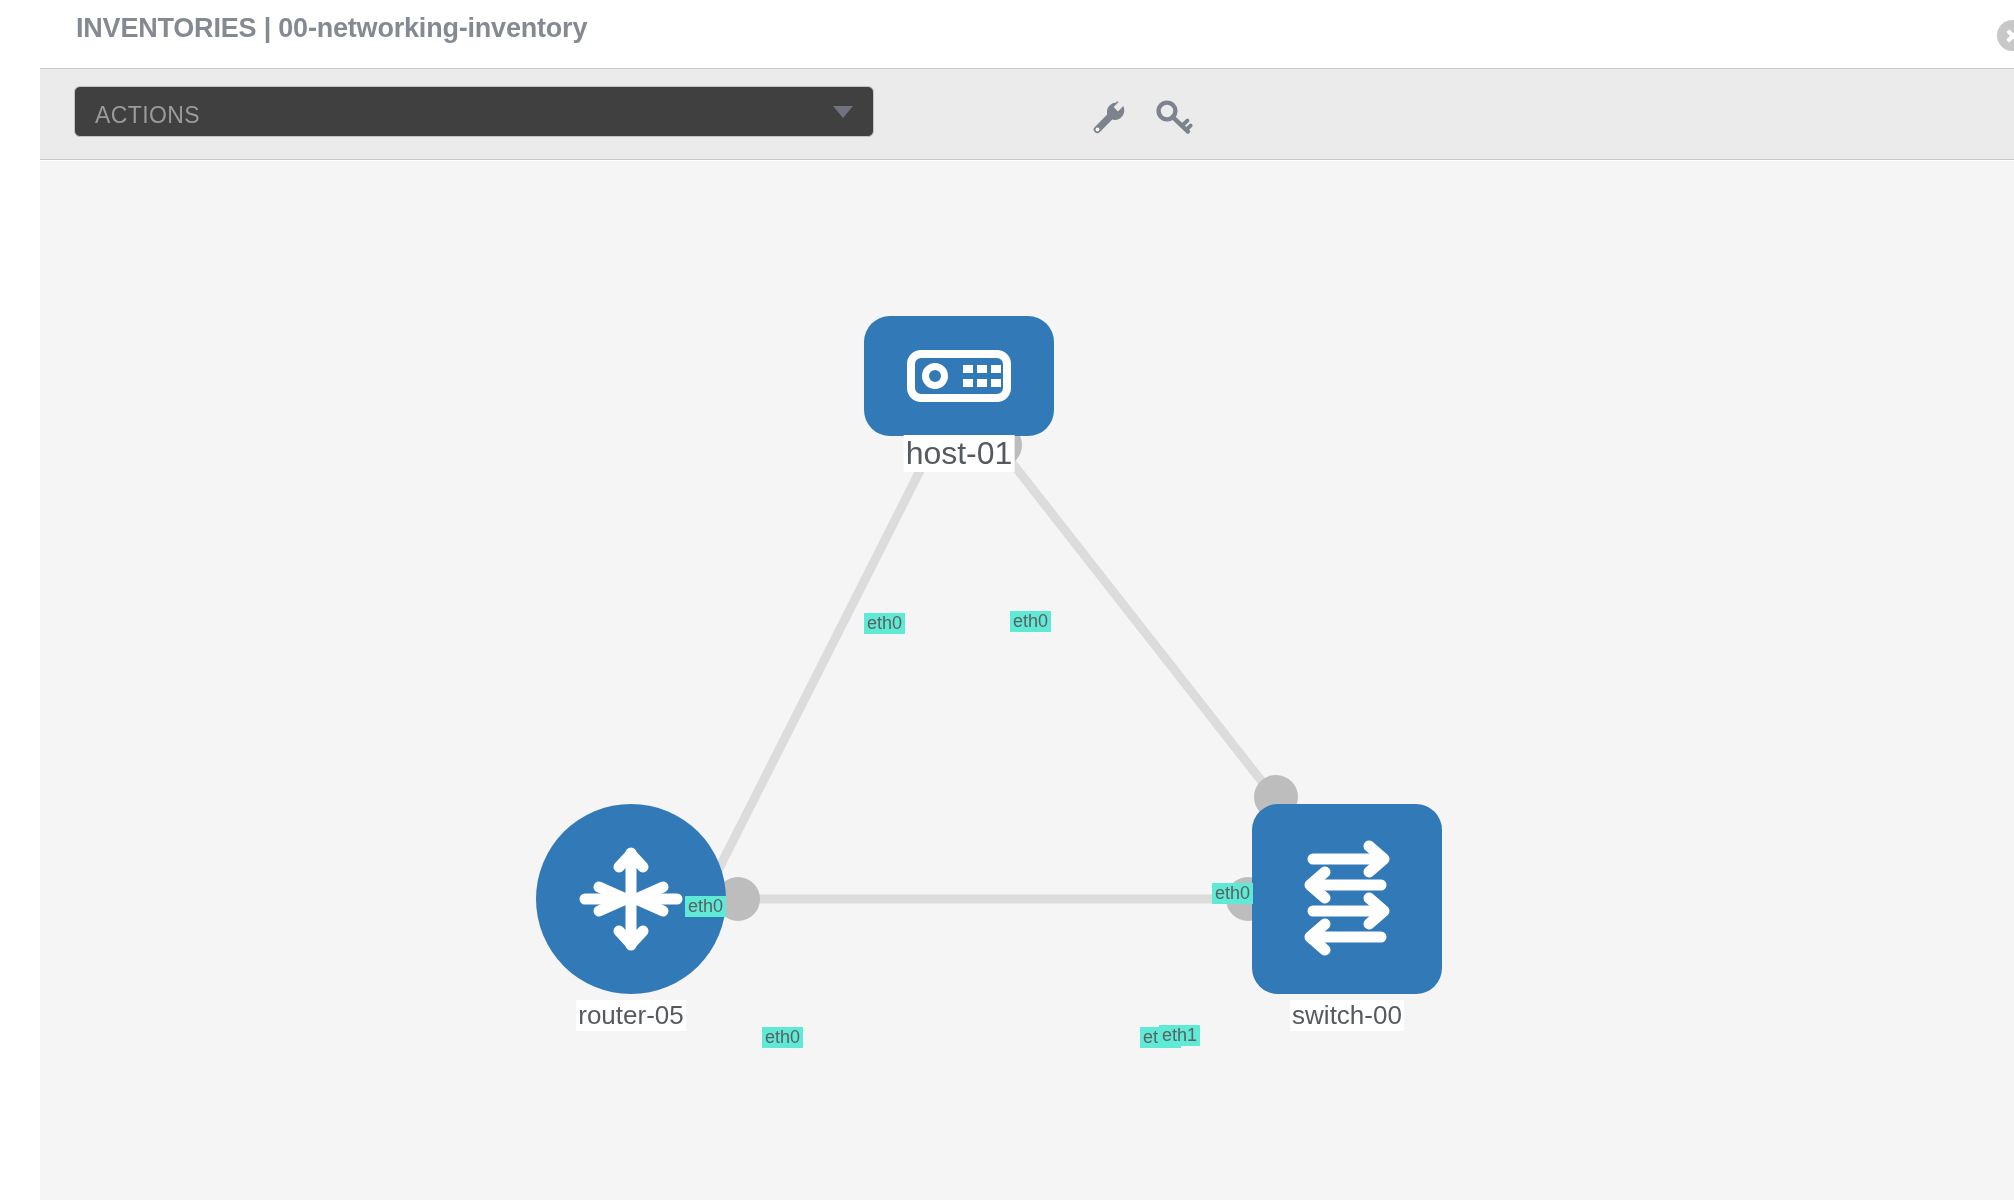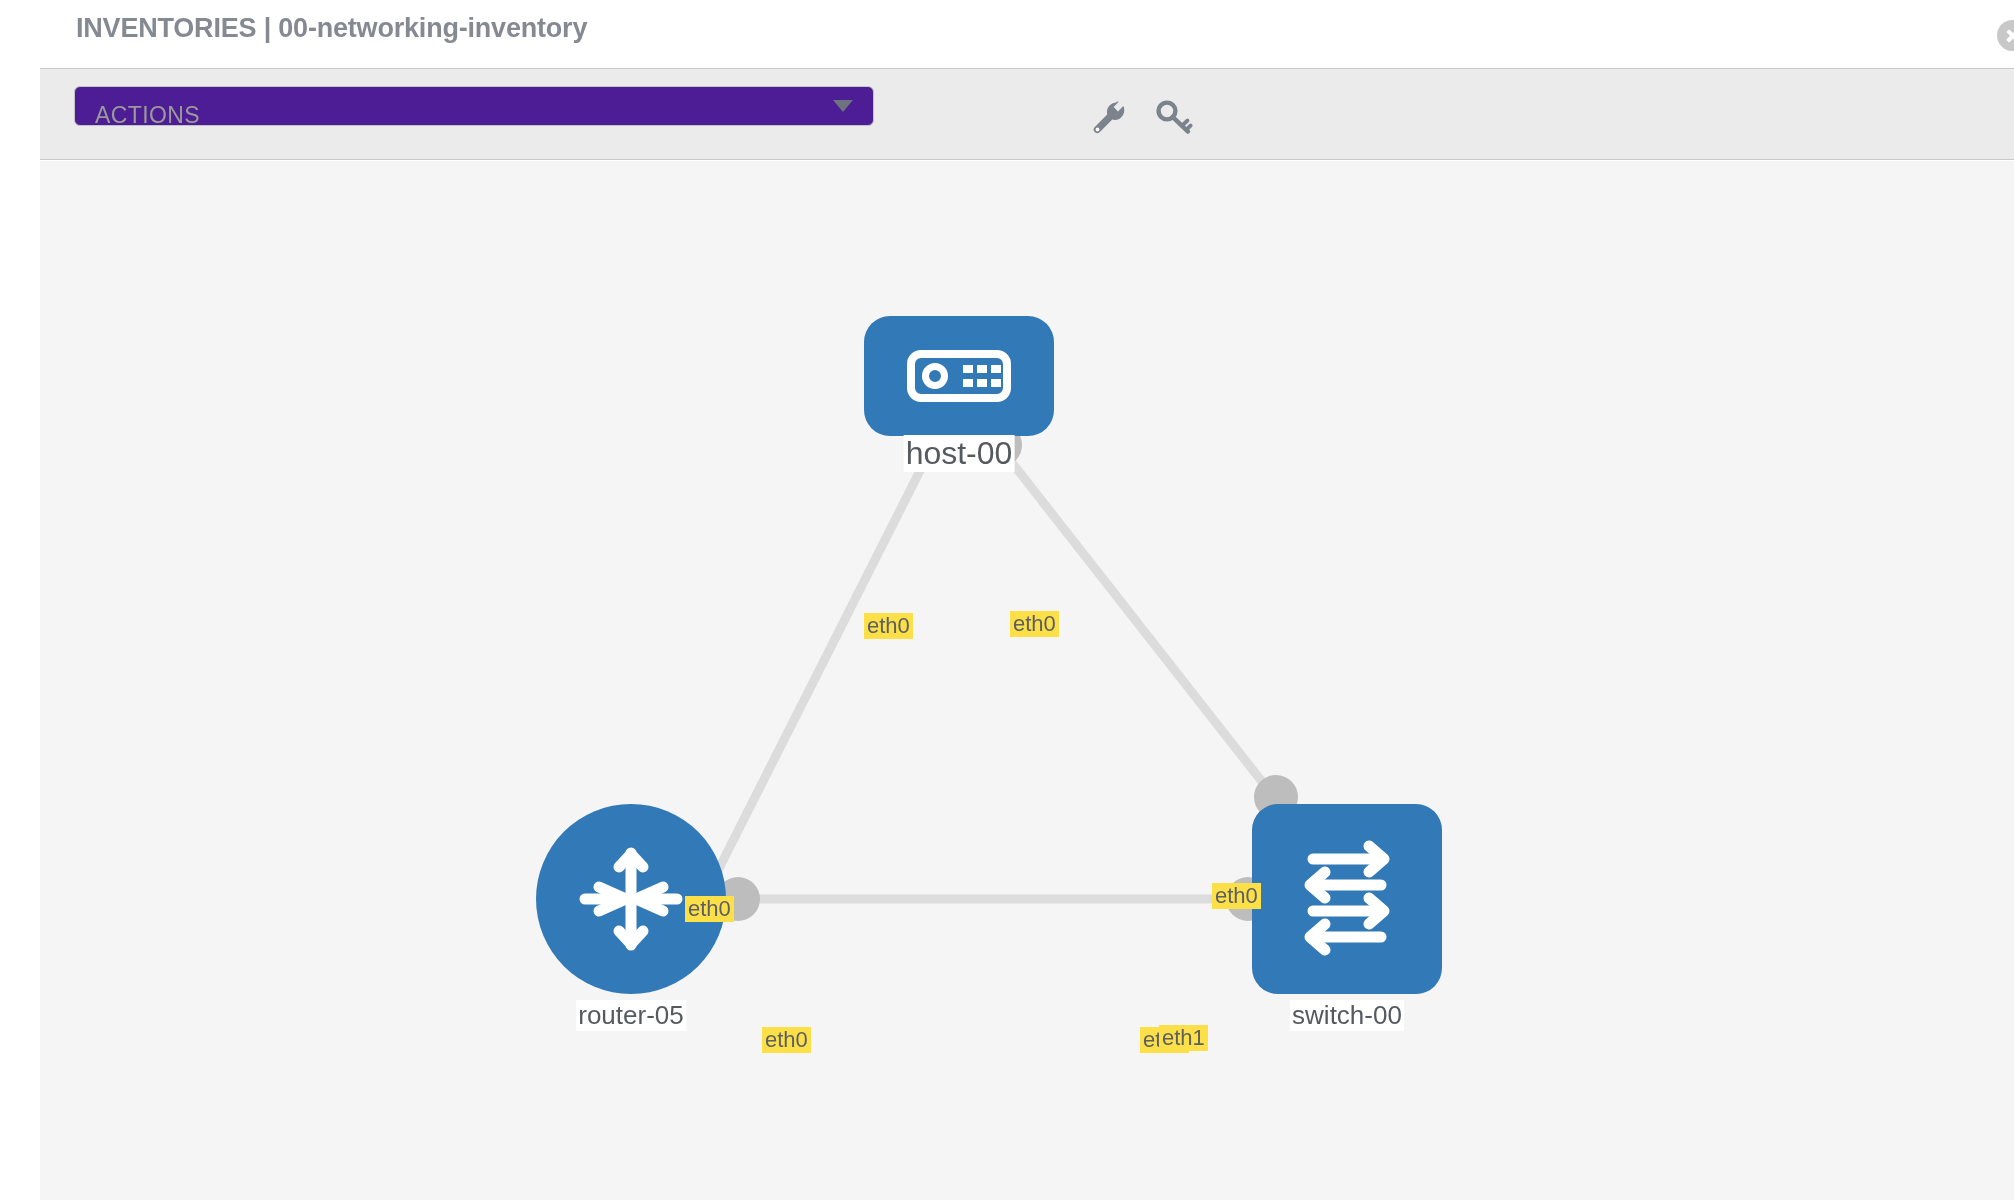--- a/index.html
+++ b/index.html
@@ -42,8 +42,8 @@
   }
   .actions-select {
     position: absolute; left: 34px; top: 17px;
-    width: 800px; height: 40px;
-    background: #4c1d95; border: 1px solid #c4c4c4; border-radius: 6px;
+    width: 800px; height: 51px;
+    background: #404040; border: 1px solid #c4c4c4; border-radius: 6px;
   }
   .actions-select .sel-label {
     position: absolute; left: 20px; top: 15px;

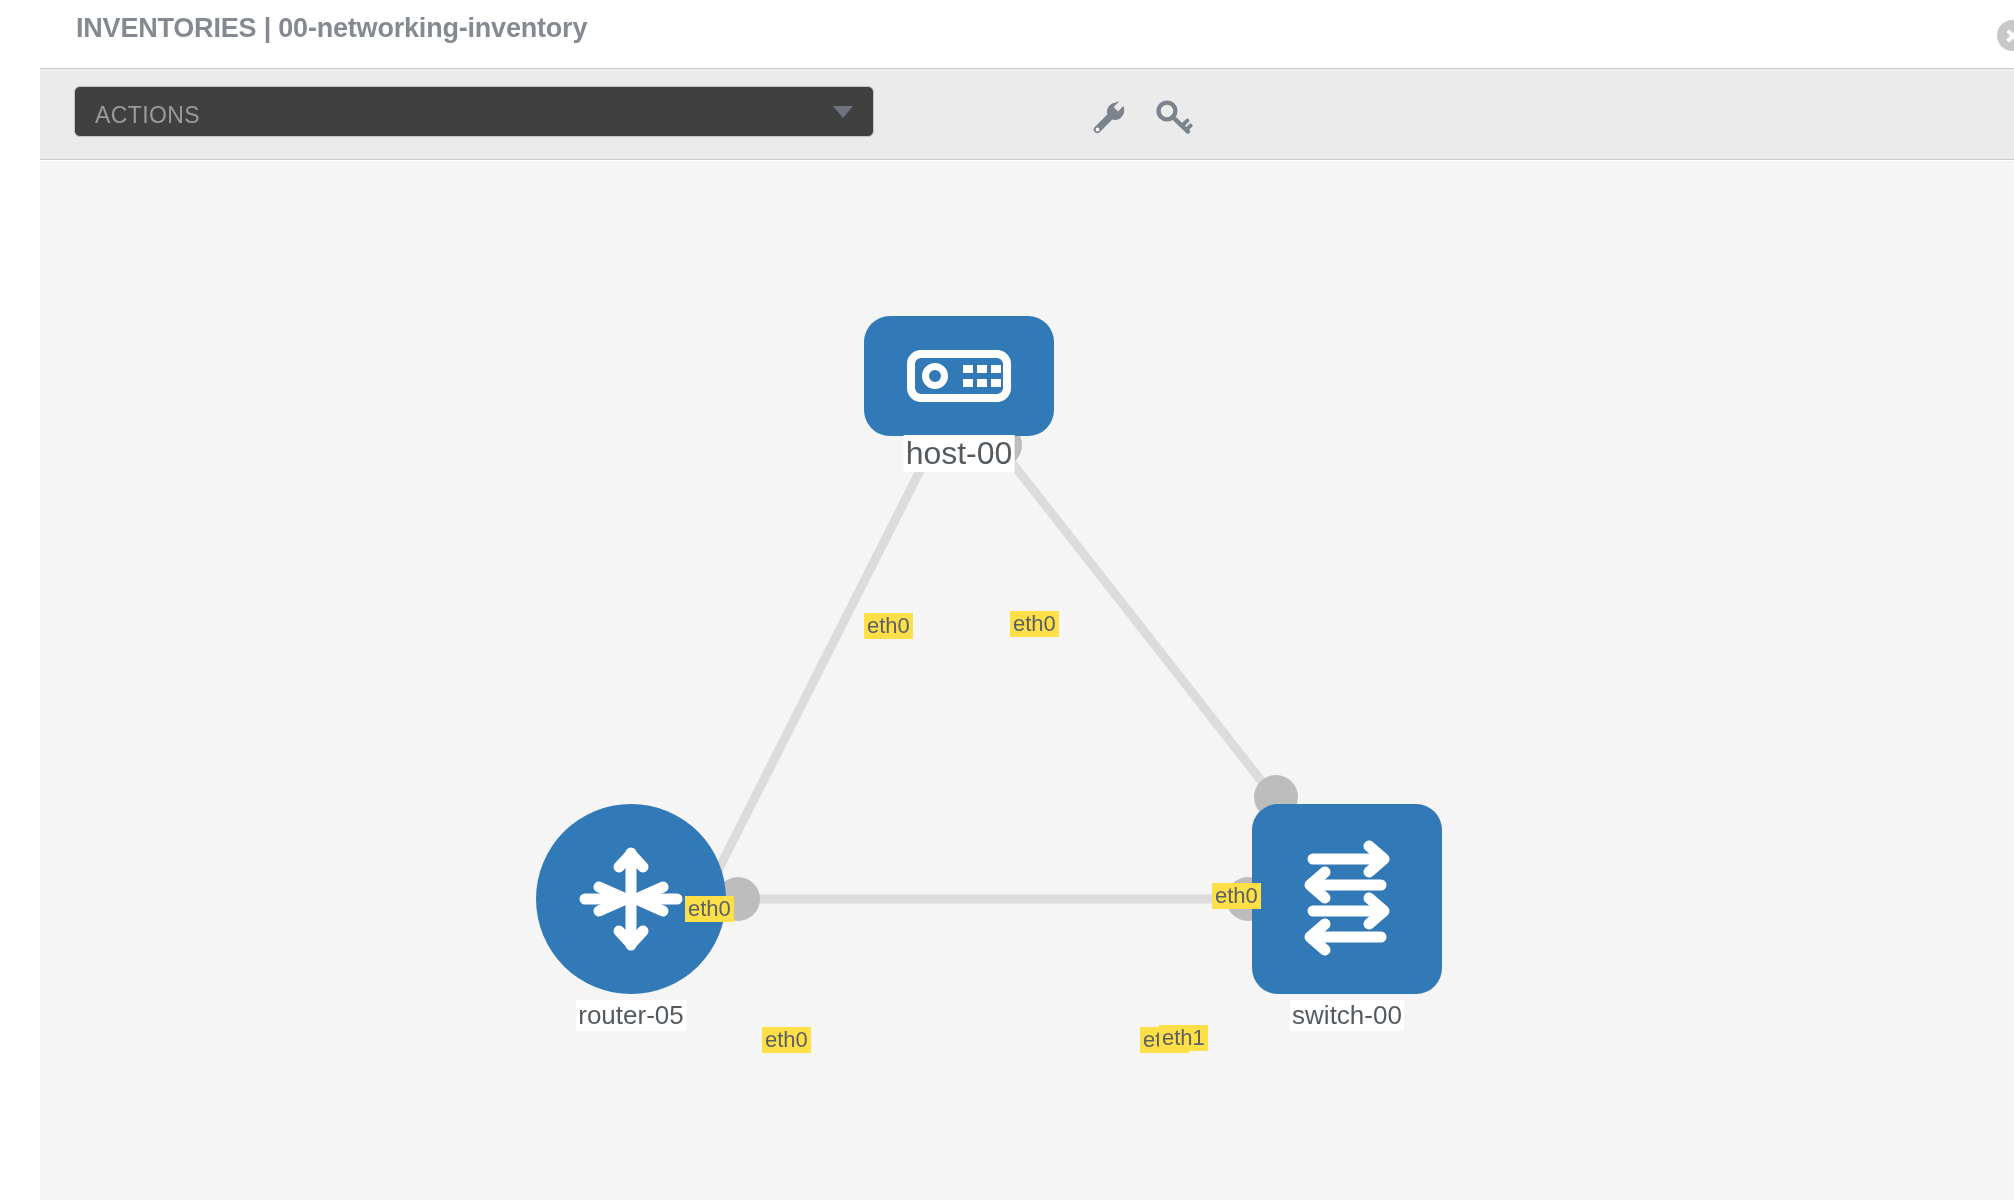--- a/index.html
+++ b/index.html
@@ -208,7 +208,7 @@
           <rect x="84" y="31" width="10" height="8" fill="#ffffff"></rect>
         </svg>
       </div>
-      <div class="node-label">host-00</div>
+      <div class="node-label">host-01</div>
     </div>
 
     <div class="node" id="node-router">

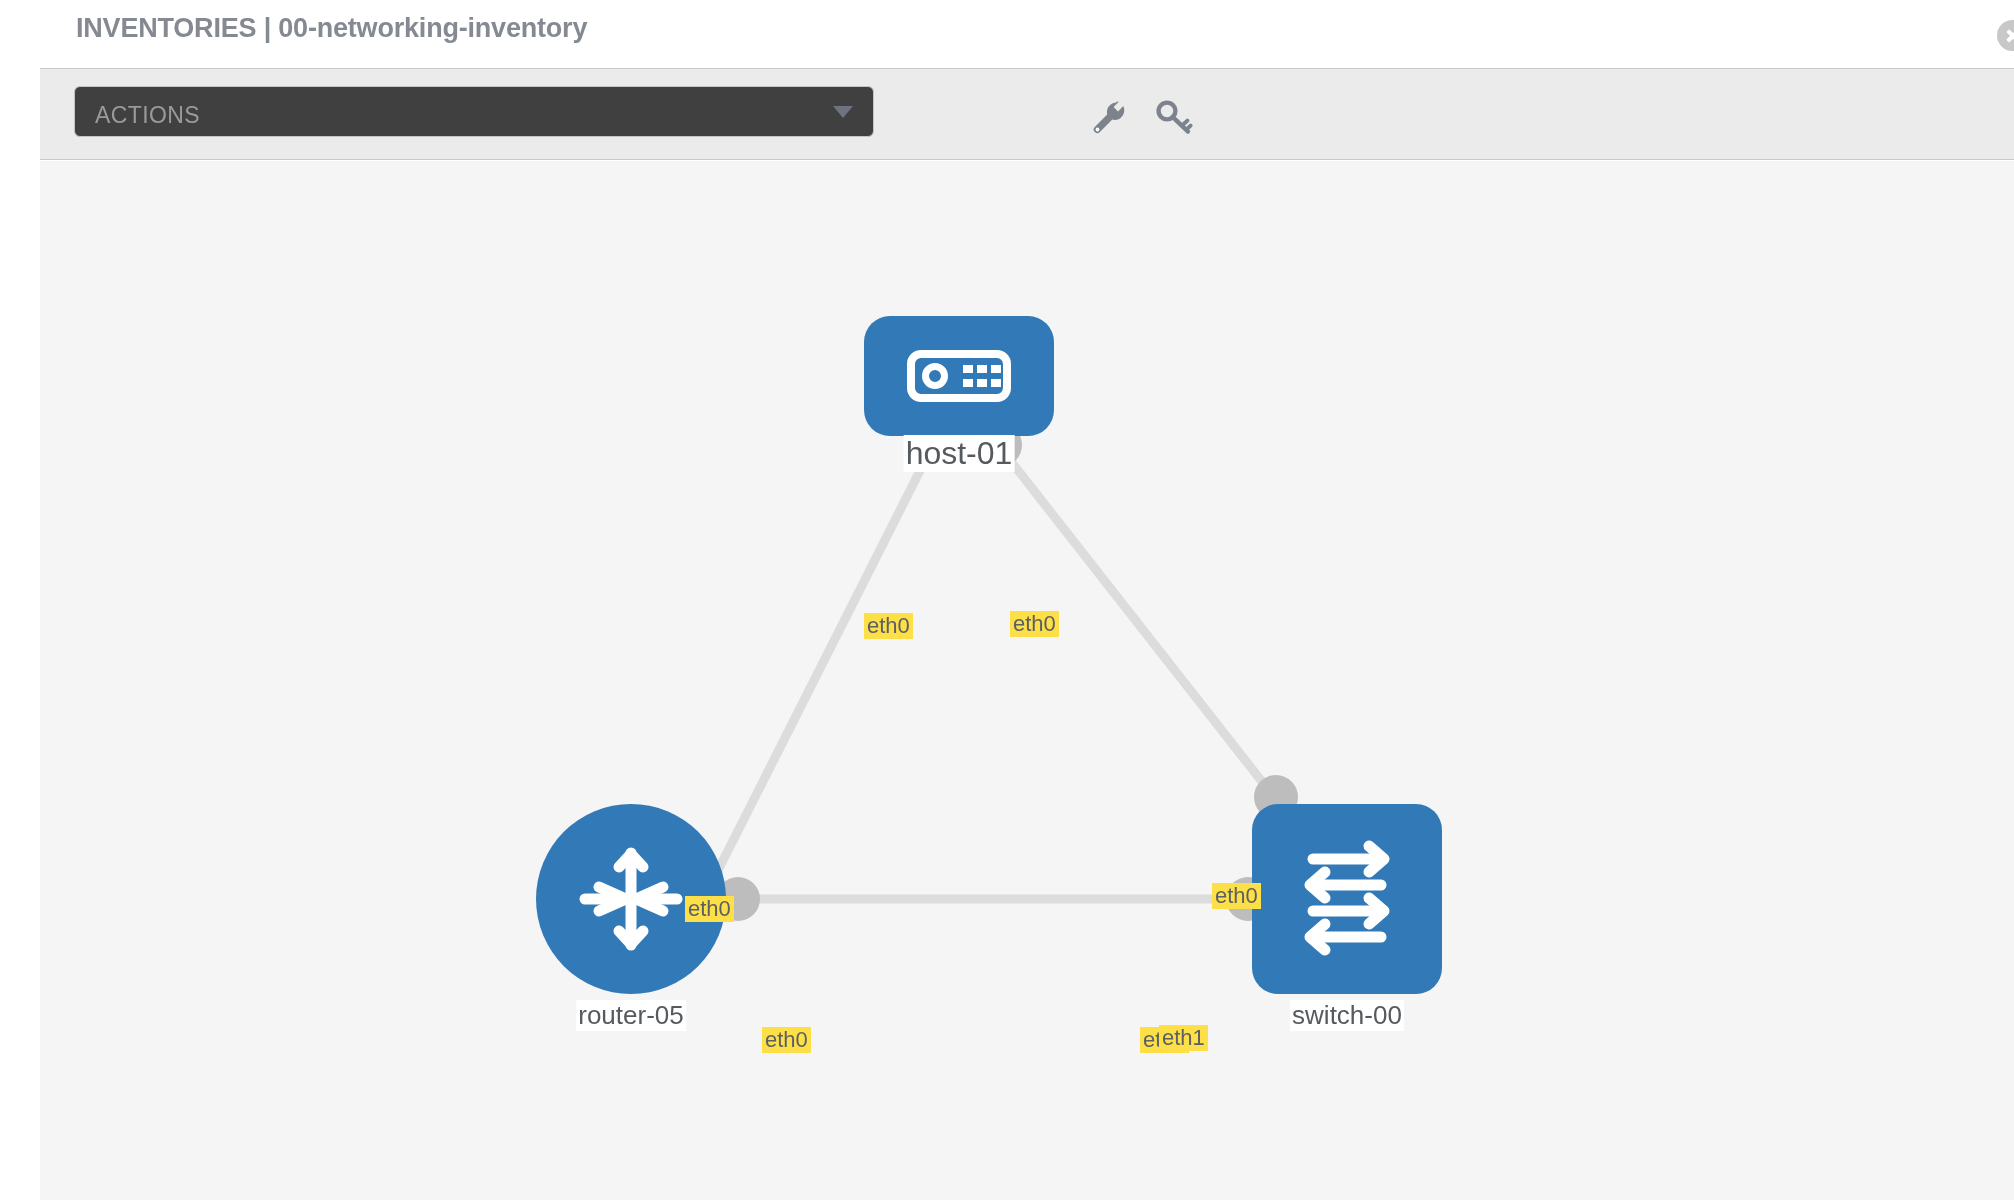--- a/index.html
+++ b/index.html
@@ -131,8 +131,8 @@
   
   .edge-label {
     position: absolute; white-space: nowrap;
-    font-size: 22px; color: #5c6065;
-    background: #fde047; padding: 0 3px;
+    font-size: 18px; color: #5c6065;
+    background: #5eead4; padding: 0 3px;
   }
   #lbl-host-left  { left: 824px; top: 452px; }
   #lbl-host-right { left: 970px; top: 450px; }

